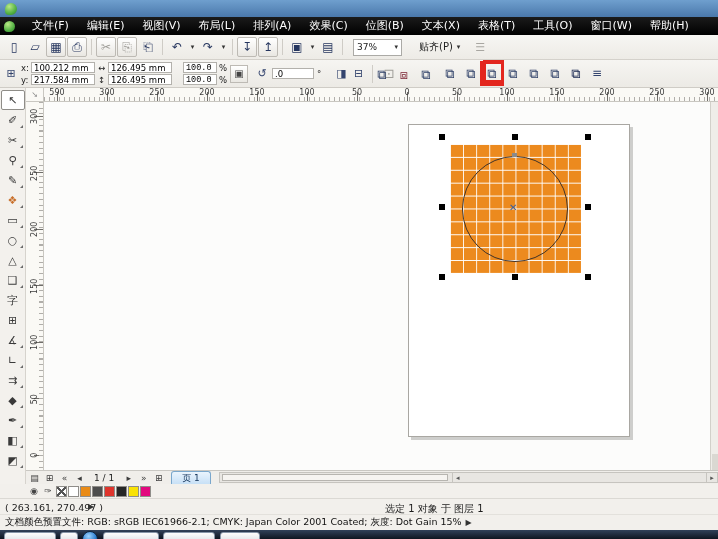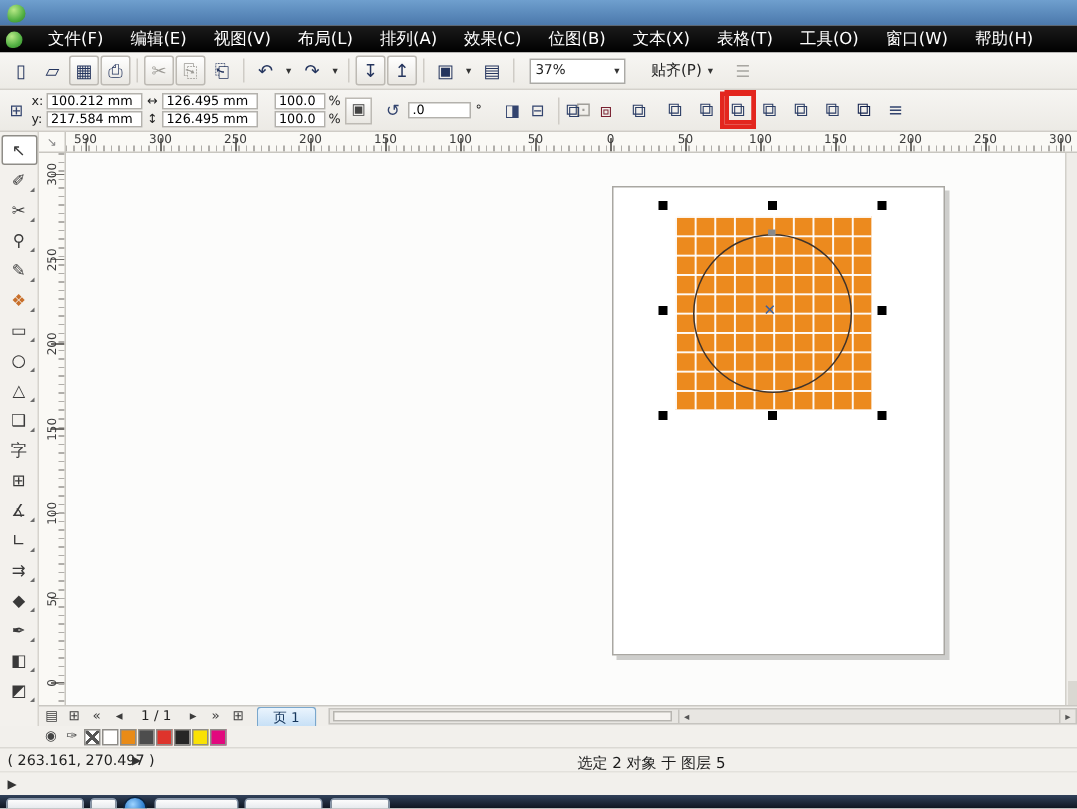--- a/index.html
+++ b/index.html
@@ -31,7 +31,7 @@
   .tbtn.grey { color:#9d9b96; }
   .tbtn.caret { width:9px; font-size:7px; color:#333; }
   .tbtn.sep { width:7px; background:linear-gradient(#cfccc6,#cfccc6) center/1px 16px no-repeat; border:none; }
-  .combo { margin-left:6px; width:64px; height:17px; background:#fff; border:1px solid #abaaa6;
+  .combo { margin-left:6px; width:49px; height:17px; background:#fff; border:1px solid #abaaa6;
     display:flex; align-items:center; justify-content:space-between; padding:0 3px; font-size:9px; }
   .combo .caret, .snap .caret { font-size:7px; color:#333; }
   .snap { margin-left:12px; display:flex; align-items:center; gap:4px; font-size:10px; padding:0 4px; height:19px;text-align:center; }

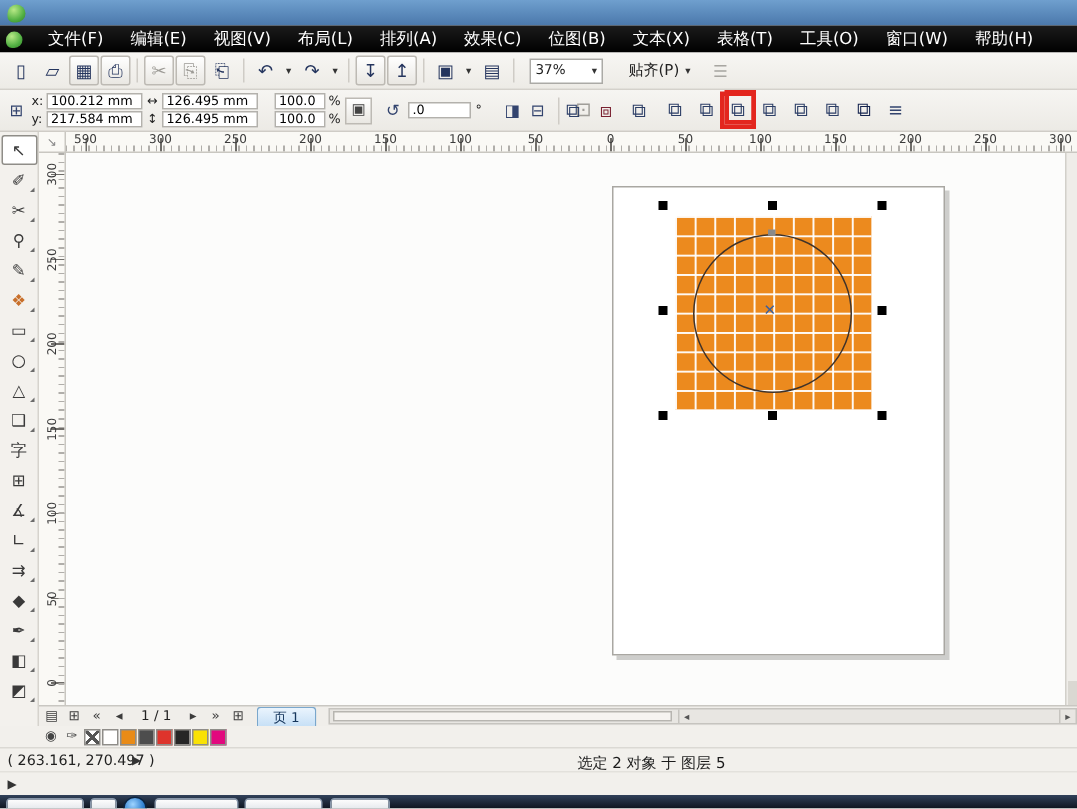--- a/index.html
+++ b/index.html
@@ -46,7 +46,7 @@
   .frow { display:flex; align-items:center; gap:2px; }
   .frow .lbl { width:8px; color:#222; }
   .pin { height:11px; border:1px solid #b3b1ac; background:#fff; font-size:8.5px; font-family:"DejaVu Sans",sans-serif; padding:0 2px; }
-  .w64 { width:64px; } .w34 { width:34px; } .w42 { width:42px; }
+  .w64 { width:64px; } .w34 { width:34px;font-family:Liberation Mono, monospace; } .w42 { width:42px; }
   .pct { width:8px; } .deg { width:8px; }
   .lockbtn { width:18px; height:18px; border:1px solid #bdbab4; background:linear-gradient(#fff,#e9e7e2);
     display:flex; align-items:center; justify-content:center; font-size:10px; color:#444; }

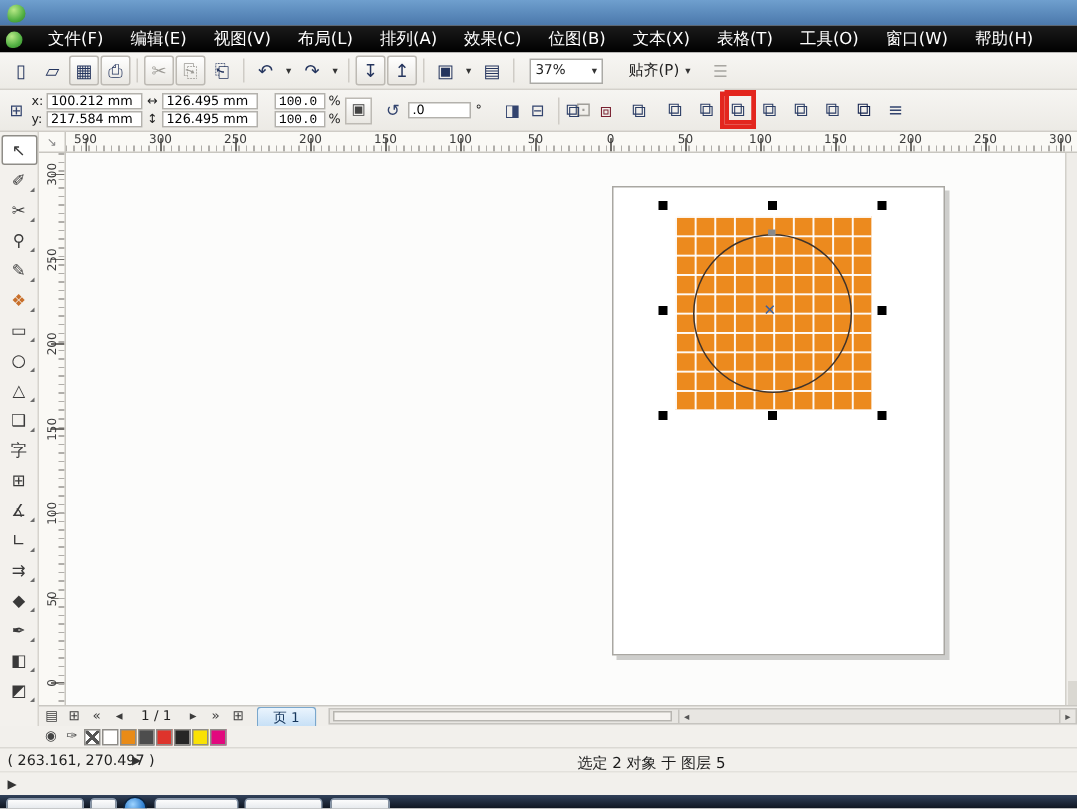--- a/index.html
+++ b/index.html
@@ -464,7 +464,7 @@
 <div class="status1">
   <span class="coords">( 263.161, 270.497 )</span>
   <span class="coords-arrow">▶</span>
-  <span class="selection-info">选定 2 对象 于 图层 5</span>
+  <span class="selection-info">选定 1 对象 于 图层 1</span>
 </div>
 <div class="status2">
   <span class="arr">▶</span>

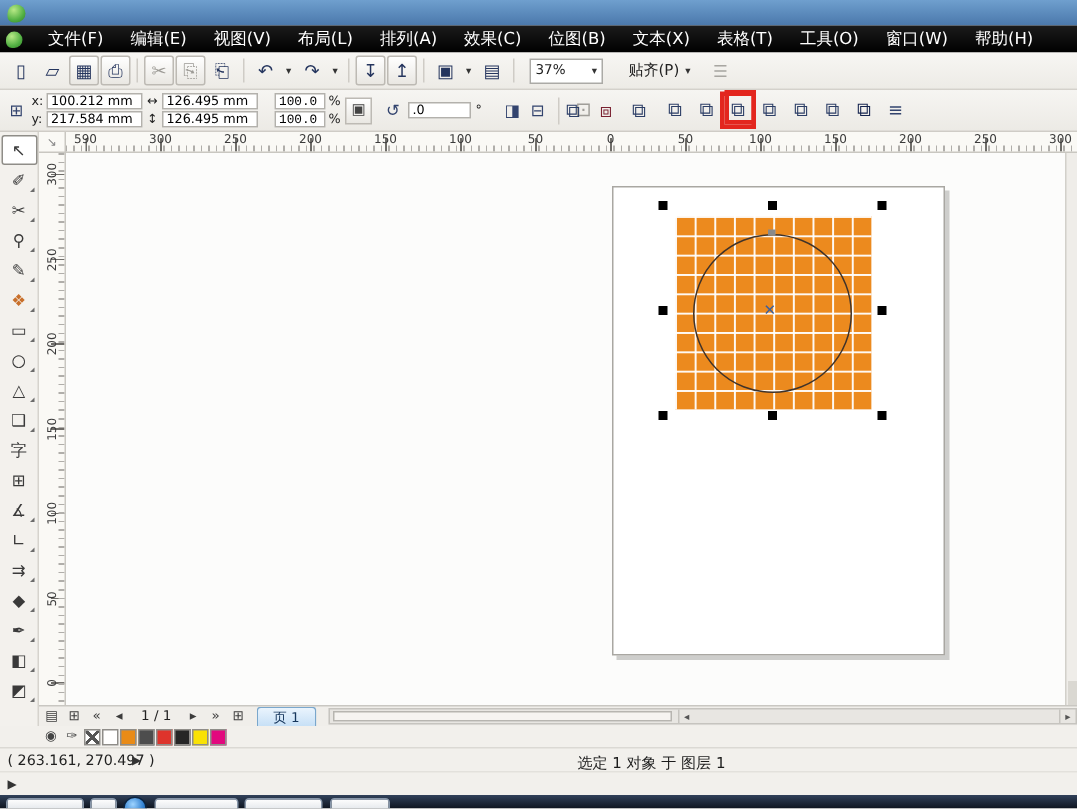--- a/index.html
+++ b/index.html
@@ -467,6 +467,7 @@
   <span class="selection-info">选定 1 对象 于 图层 1</span>
 </div>
 <div class="status2">
+  <span>文档颜色预置文件: RGB: sRGB IEC61966-2.1; CMYK: Japan Color 2001 Coated; 灰度: Dot Gain 15%</span>
   <span class="arr">▶</span>
 </div>
 

